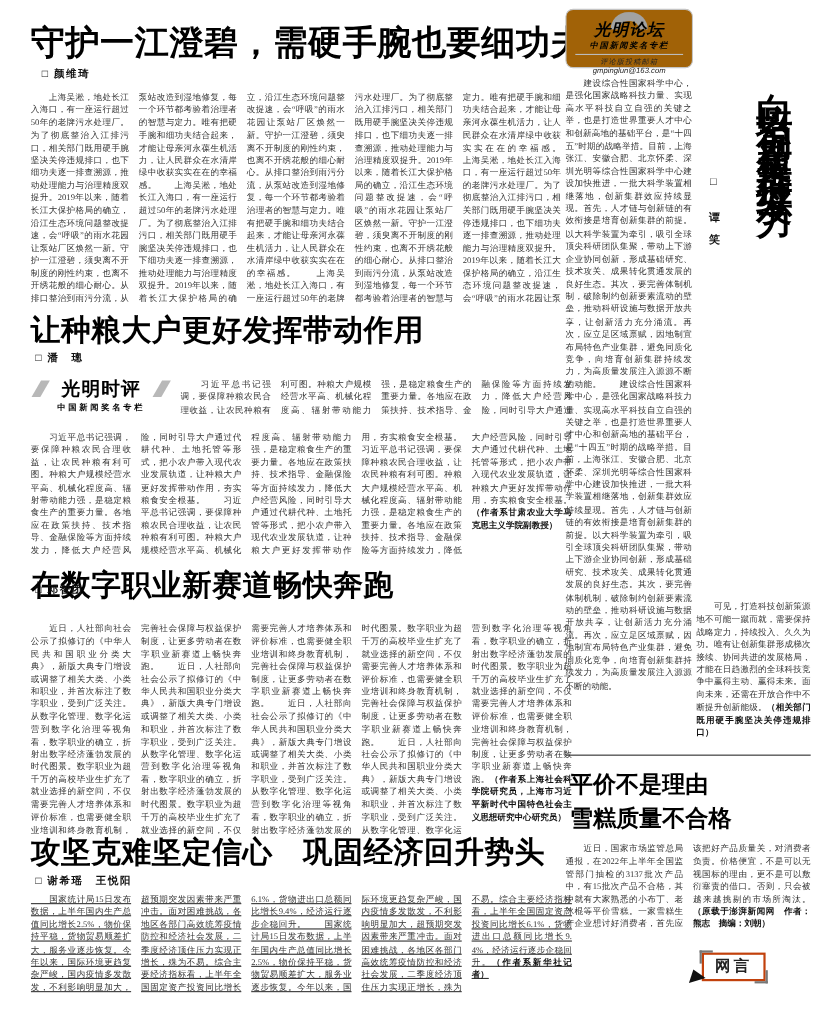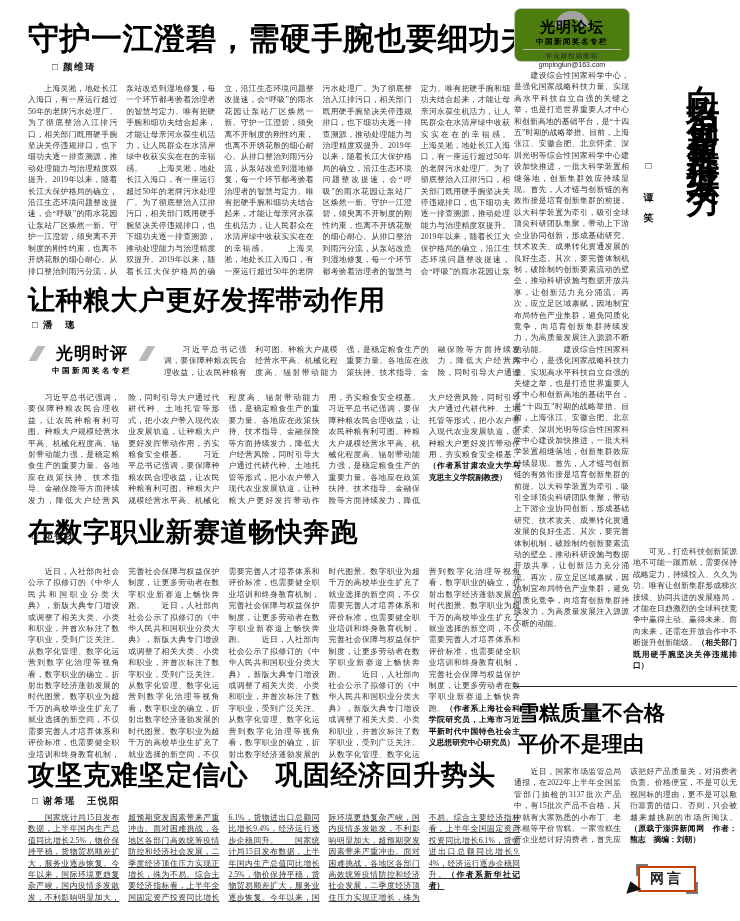--- a/index.html
+++ b/index.html
@@ -39,7 +39,7 @@
   #forum-box{
     position:absolute;left:514px;top:8px;width:116px;height:54px;
     border:1px solid #c4c4c4;border-radius:7px;text-align:center;
-    box-sizing:border-box;padding-top:1px;background:#4d7c0f;
+    box-sizing:border-box;padding-top:1px;background:#a16207;font-style:italic;
   }
   .arch{width:34px;height:16px;margin:1px auto -9px;box-sizing:border-box;
         border:8px solid #a2a2a2;border-bottom:none;border-radius:34px 34px 0 0;}

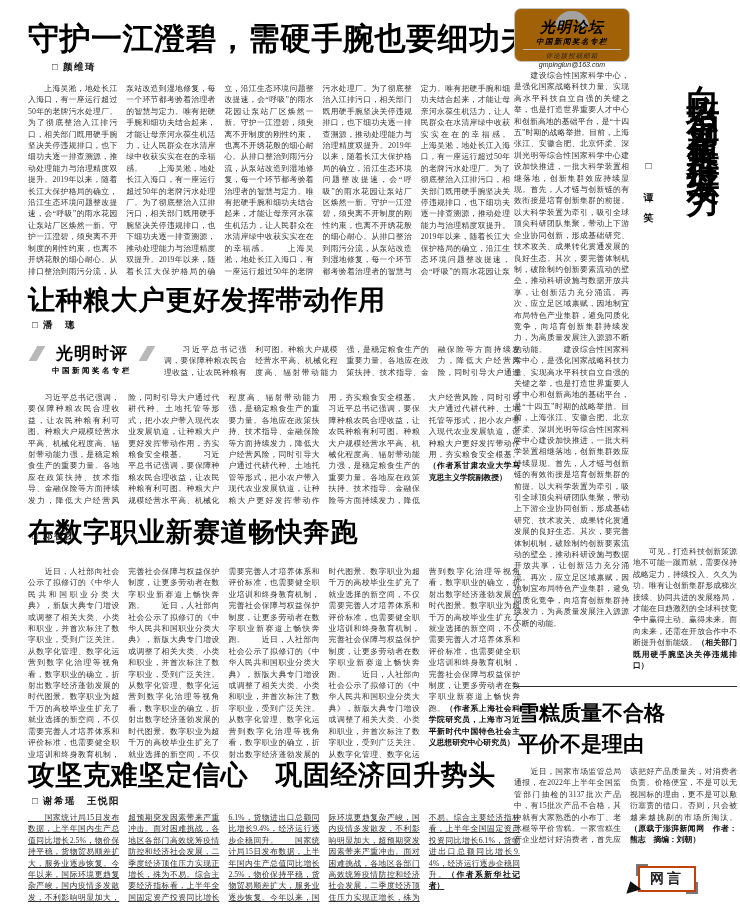--- a/index.html
+++ b/index.html
@@ -17,7 +17,7 @@
   #a4-title{left:28px;top:757px;font-size:27px;letter-spacing:.5px;}
   
   .byline{position:absolute;font-size:9.5px;color:#111;letter-spacing:1.5px;font-weight:600;}
-  #a1-author{left:36px;top:61px;padding-left:16px;}
+  #a1-author{left:22px;top:61px;padding-left:16px;}
   #a2-author{left:32px;top:319px;}
   #a3-author{left:32px;top:530px;}
   #a4-author{left:32px;top:795px;}

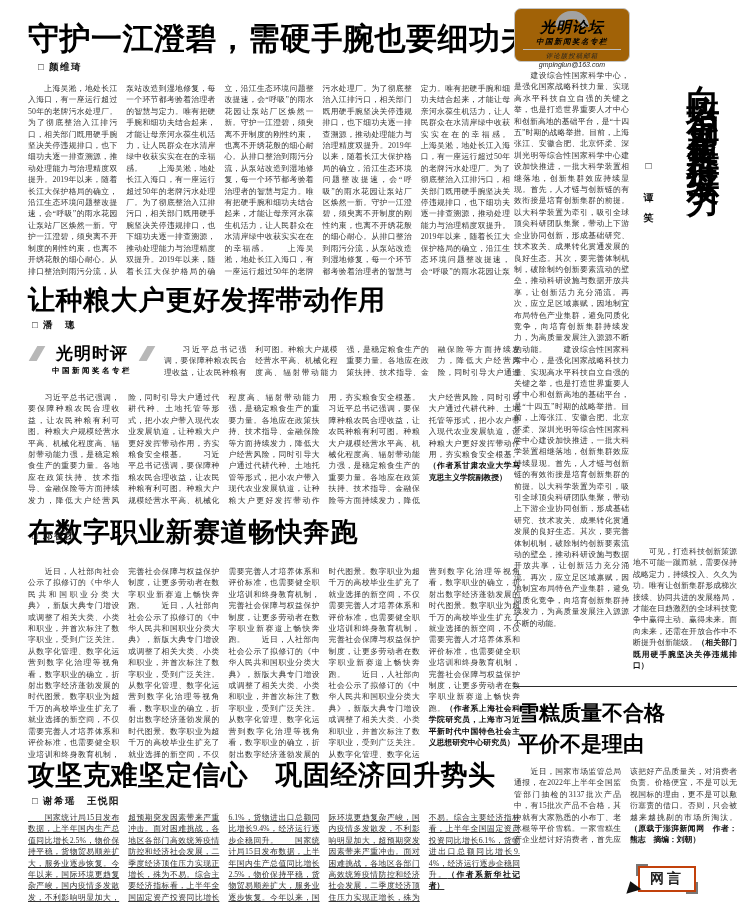--- a/index.html
+++ b/index.html
@@ -131,8 +131,8 @@
 
   <div id="rule6"></div>
   <div class="hl" id="a6-title">
+    <div>平价不是理由</div>
     <div>雪糕质量不合格</div>
-    <div>平价不是理由</div>
   </div>
   <div class="body cols2" id="a6-body"><span>　　近日，国家市场监管总局通报，在2022年上半年全国监管部门抽检的3137批次产品中，有15批次产品不合格，其中就有大家熟悉的小布丁、老冰棍等平价雪糕。一家雪糕生产企业想讨好消费者，首先应该把好产品质量关，对消费者负责。价格便宜，不是可以无视国标的理由，更不是可以敷衍塞责的借口。否则，只会被越来越挑剔的市场所淘汰。</span><span class="attr">（原载于澎湃新闻网　作者：熊志　摘编：刘朝）</span></div>
 

